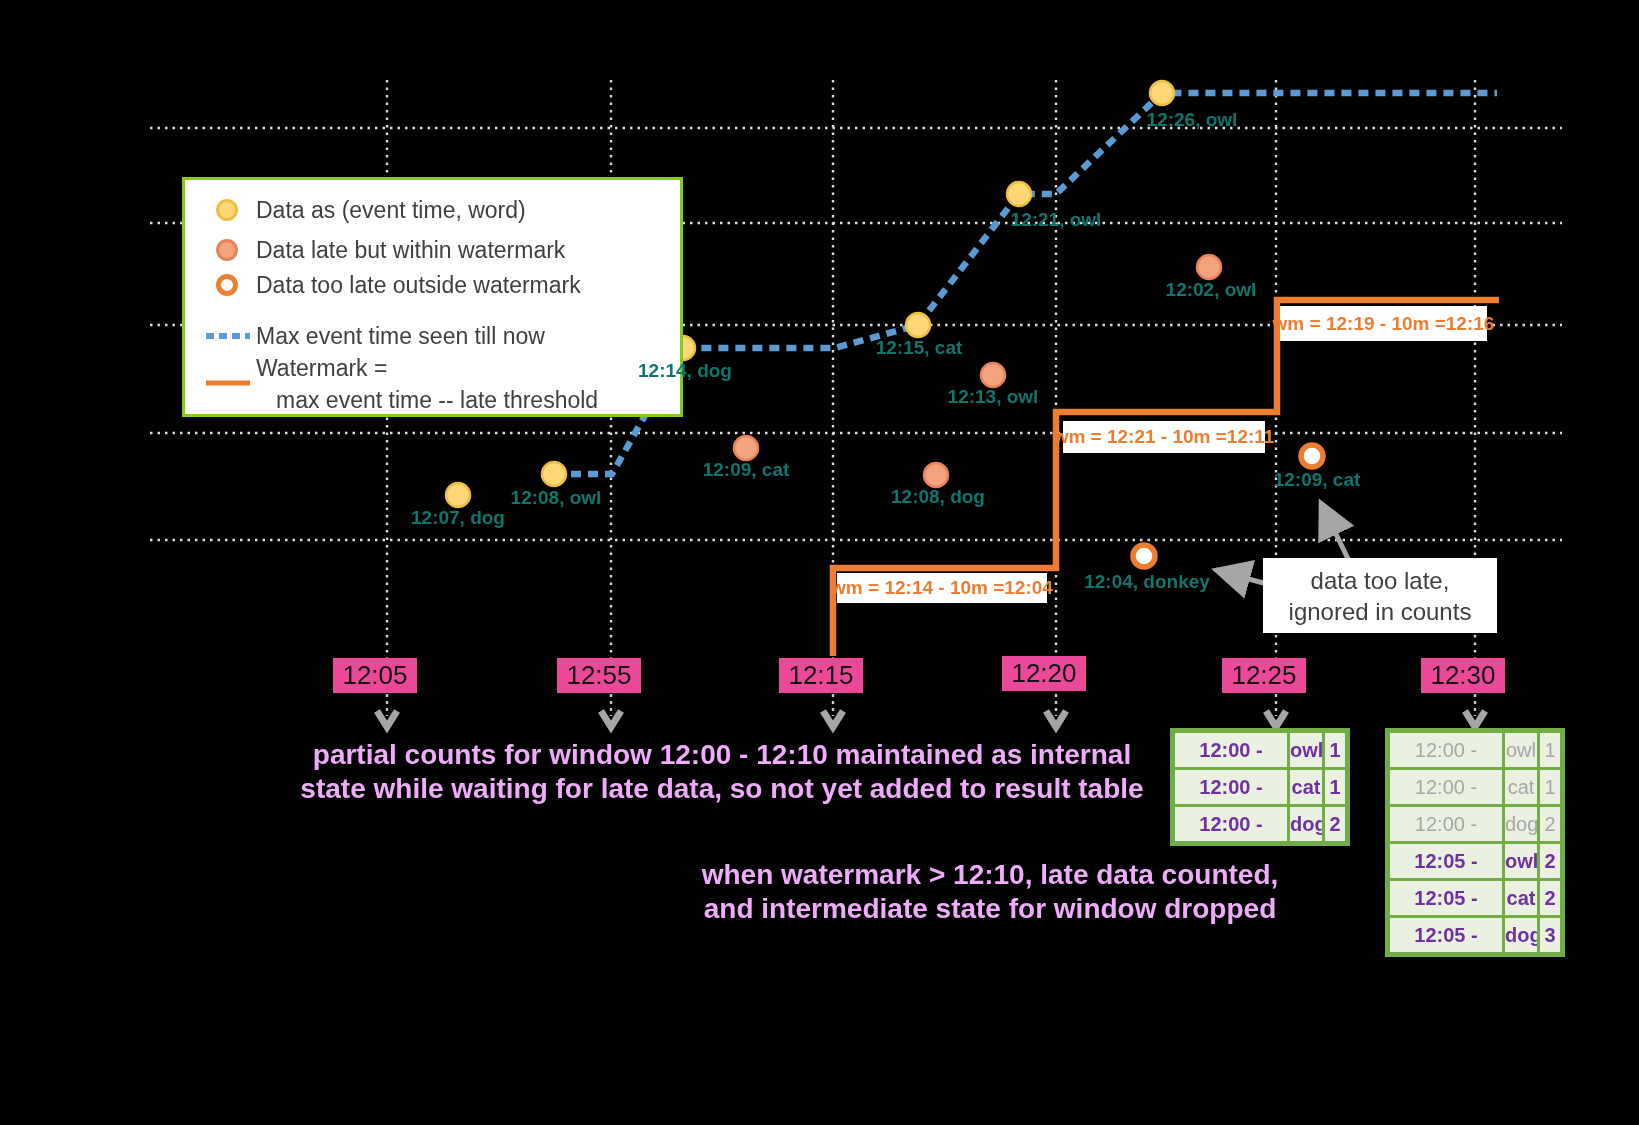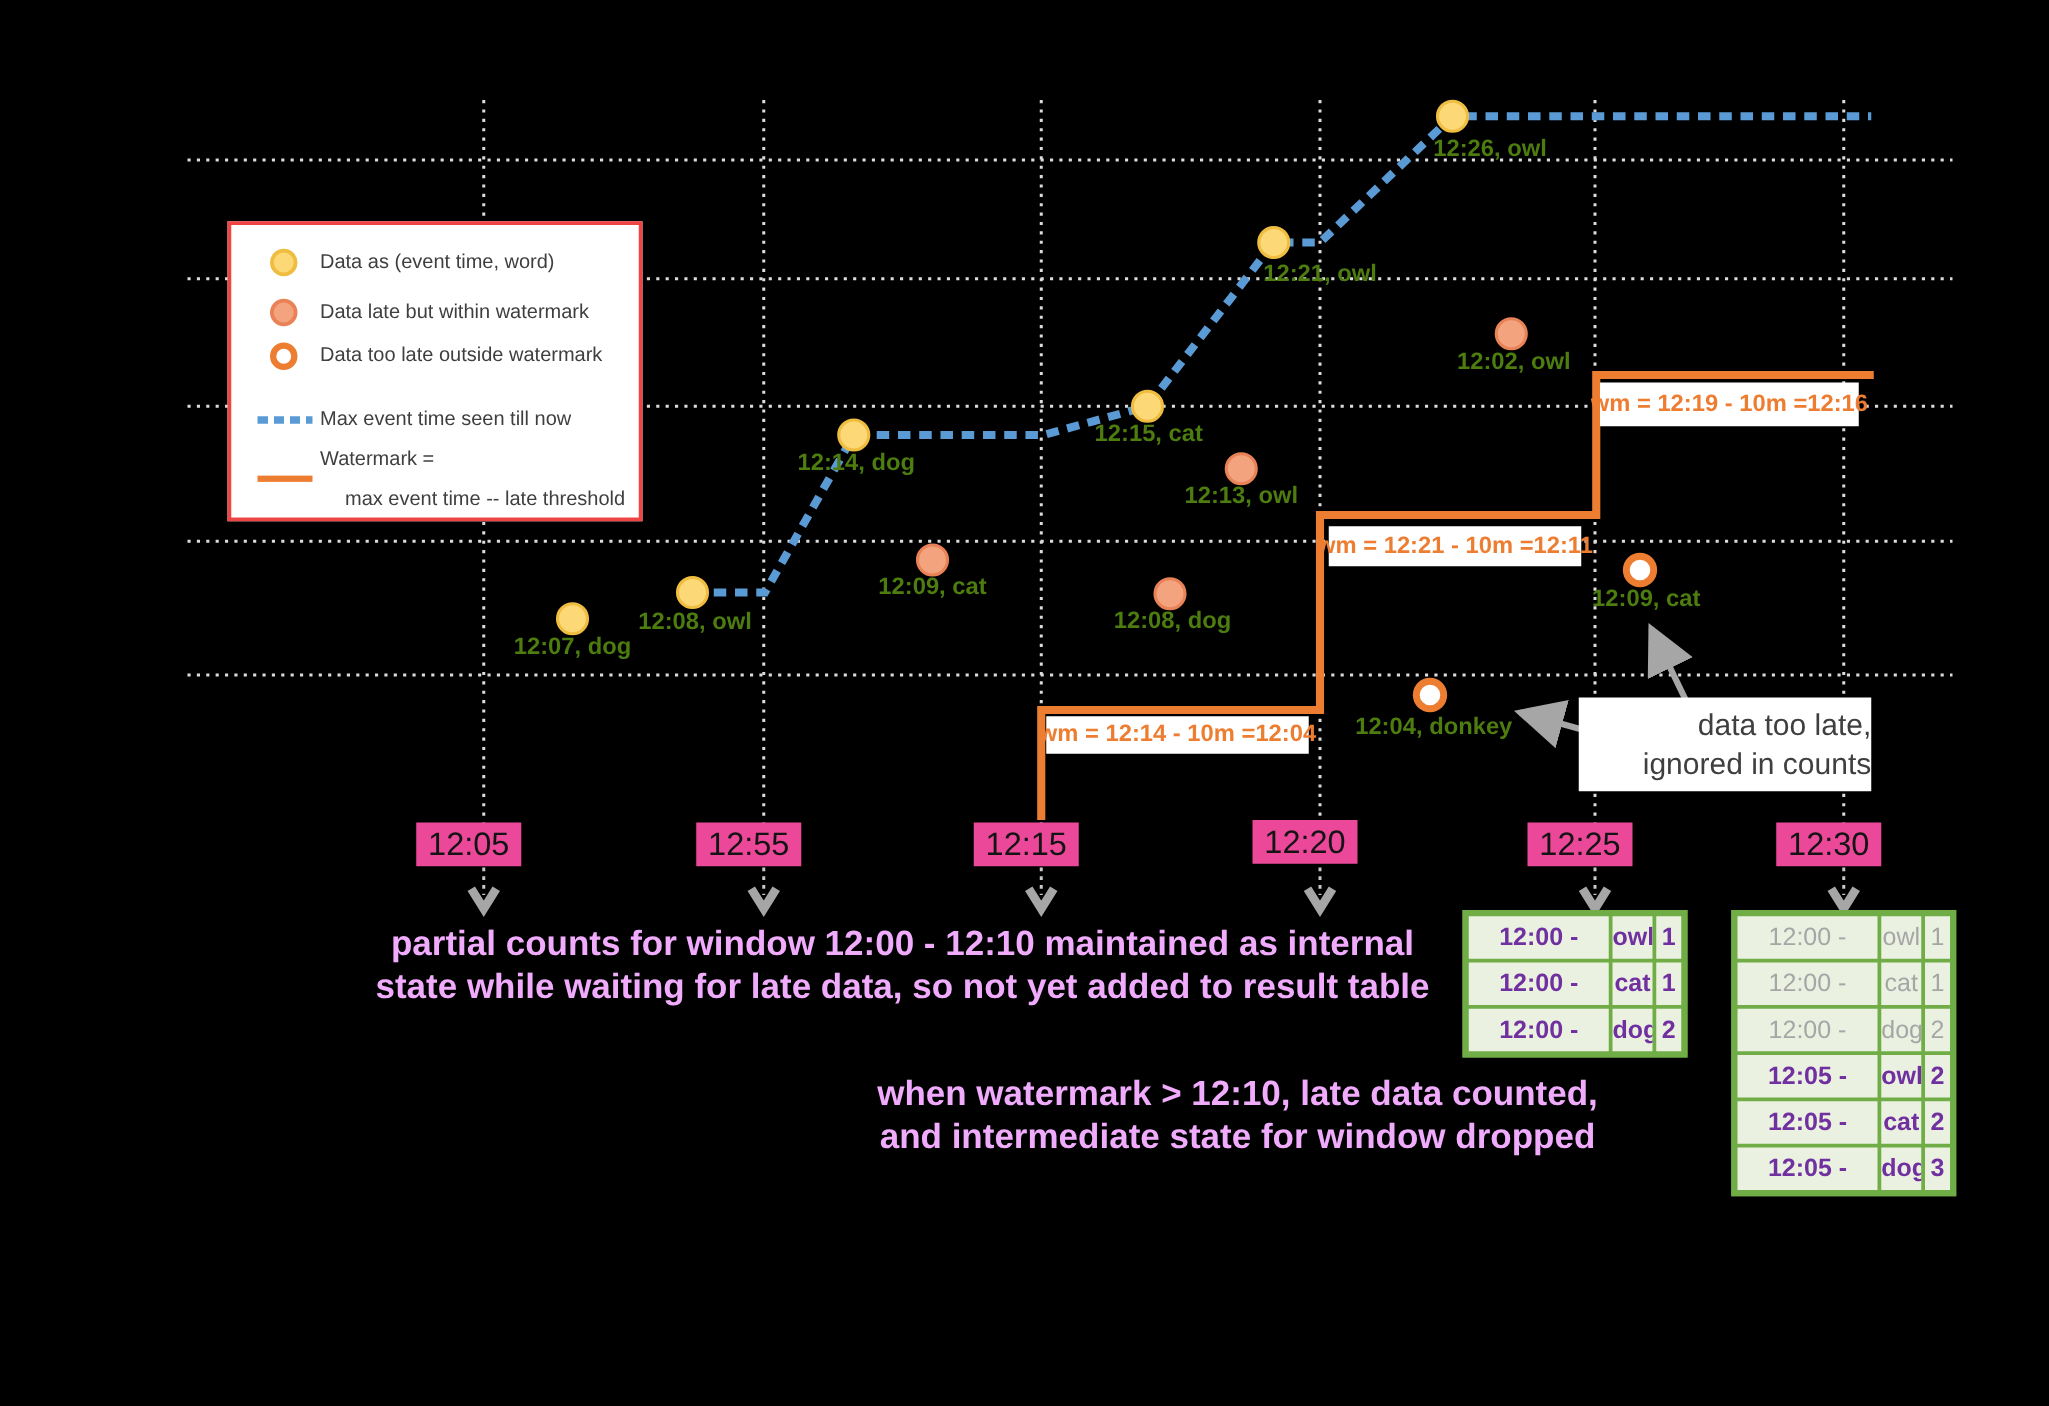--- a/index.html
+++ b/index.html
@@ -7,7 +7,7 @@
          font-family:"Liberation Sans",sans-serif;}
   .stage svg{position:absolute;left:0;top:0;}
   .plabel{position:absolute;transform:translate(-50%,-50%);white-space:nowrap;
-          color:#4d7c0f;font-size:19px;font-weight:bold;}
+          color:#0f766e;font-size:19px;font-weight:bold;}
   .wmlabel{position:absolute;background:#fff;color:#ED7D31;font-size:19px;font-weight:bold;
            display:flex;align-items:center;justify-content:center;white-space:nowrap;}
   .tick{position:absolute;width:84px;height:35px;background:#ec4899;color:#141414;

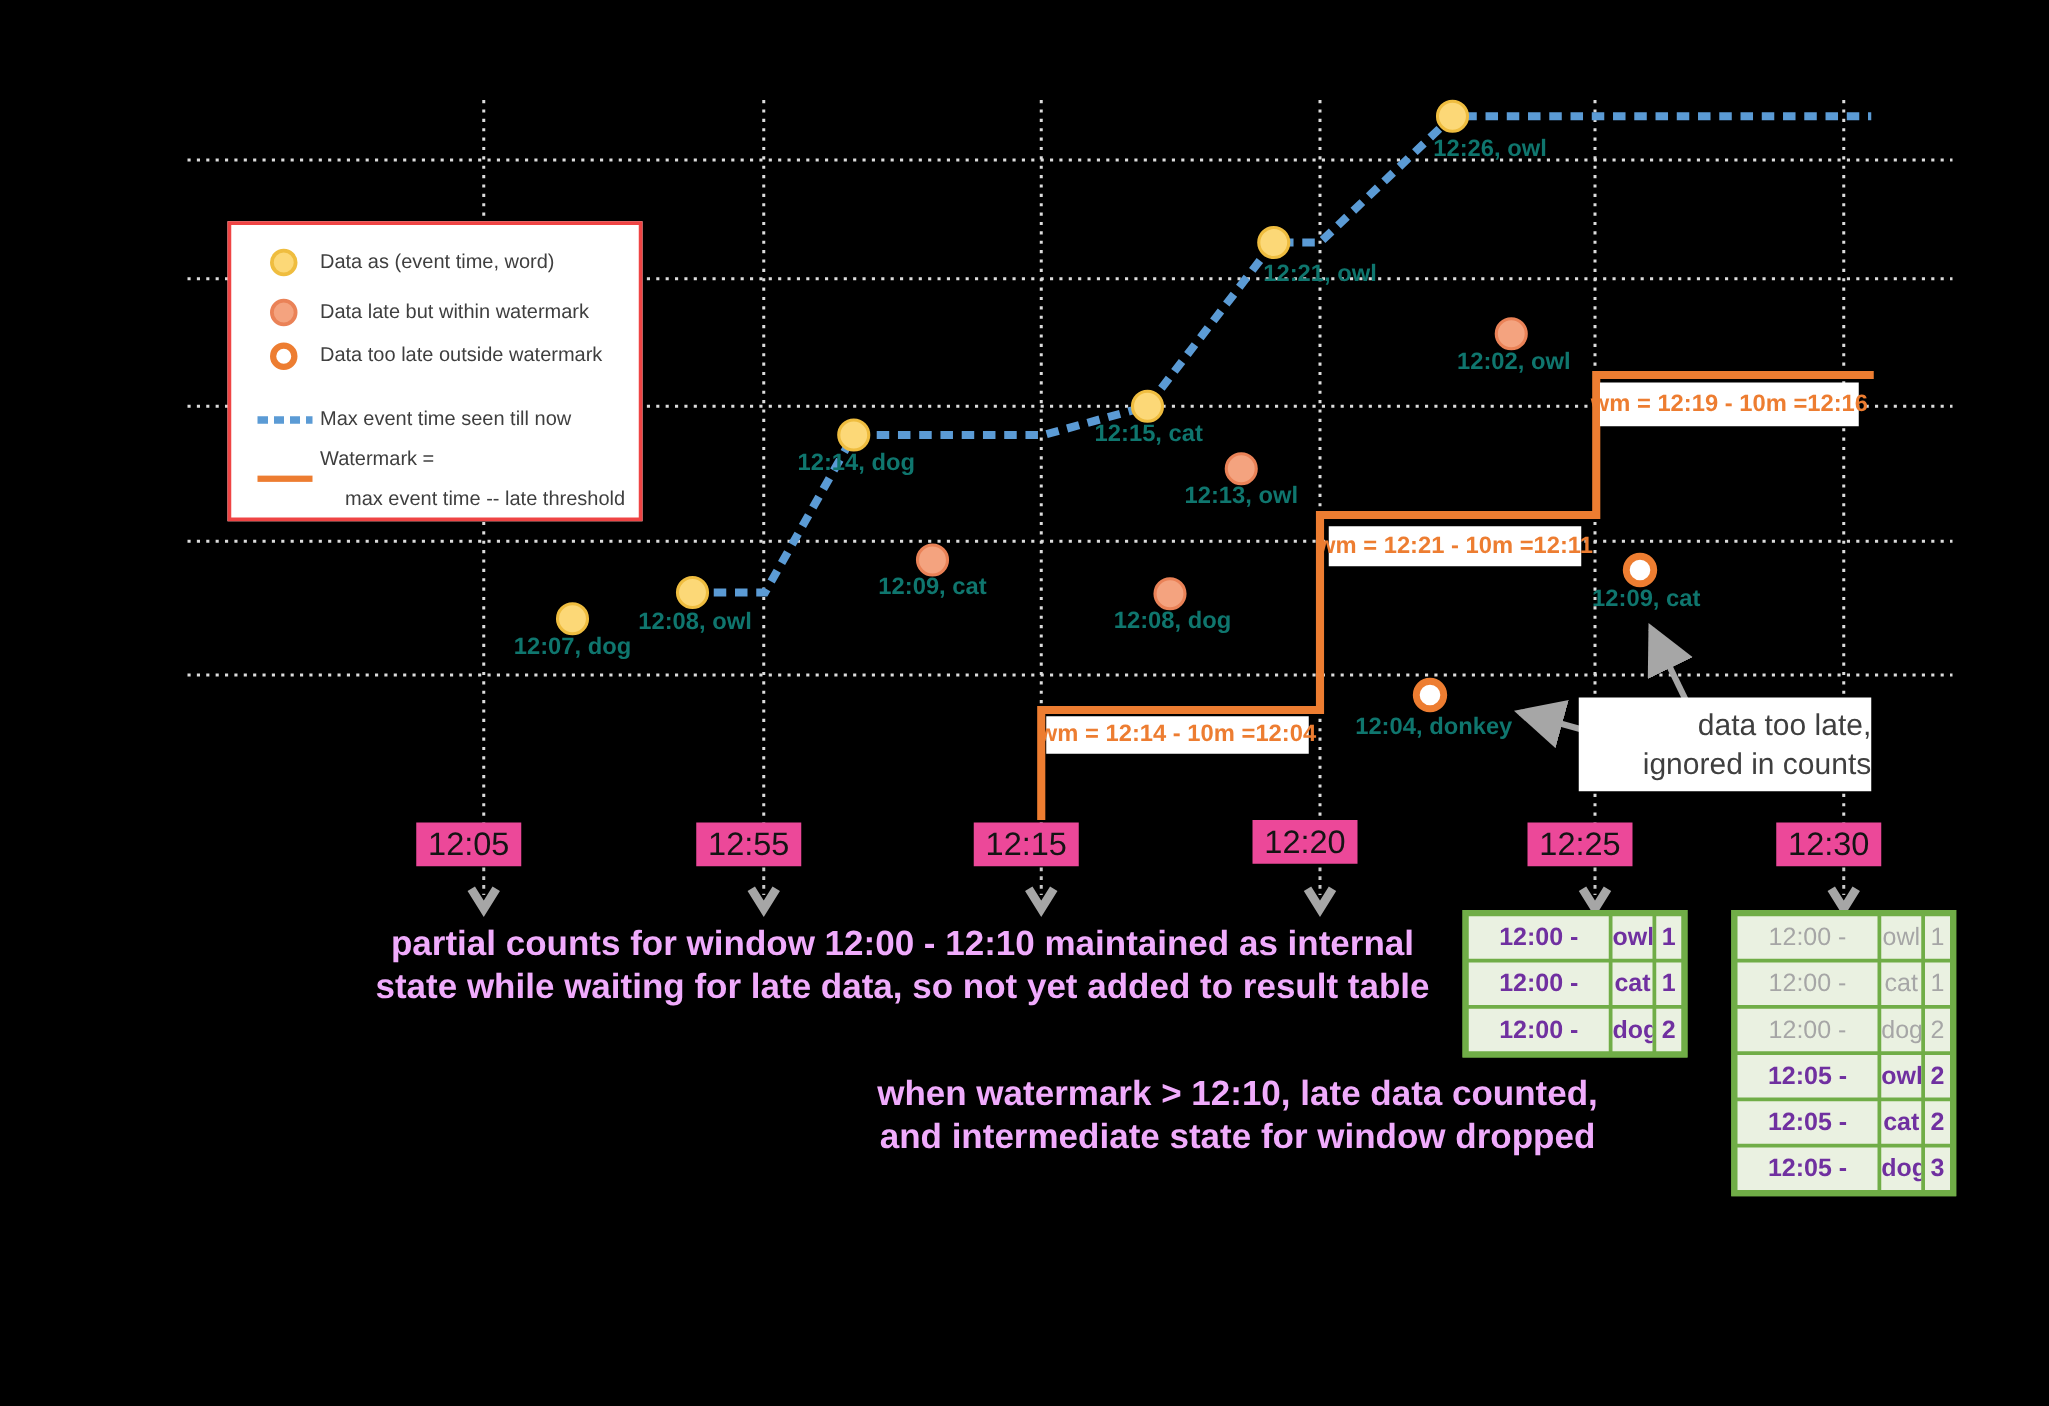--- a/index.html
+++ b/index.html
@@ -12,8 +12,8 @@
            display:flex;align-items:center;justify-content:center;white-space:nowrap;}
   .tick{position:absolute;width:84px;height:35px;background:#ec4899;color:#141414;
         font-size:26px;text-align:center;line-height:35px;}
-  .legend{position:absolute;left:182px;top:177px;width:332px;height:240px;background:#fff;
-          border:3px solid #ef4444;box-sizing:border-box;color:#3f3f3f;font-size:16px;}
+  .legend{position:absolute;left:182px;top:177px;width:501px;height:240px;background:#fff;
+          border:3px solid #84cc16;box-sizing:border-box;color:#3f3f3f;font-size:23px;}
   .legend .li{position:absolute;white-space:nowrap;transform:translateY(-50%);}
   .lcirc{position:absolute;width:22px;height:22px;border-radius:50%;box-sizing:border-box;
          transform:translate(-50%,-50%);}

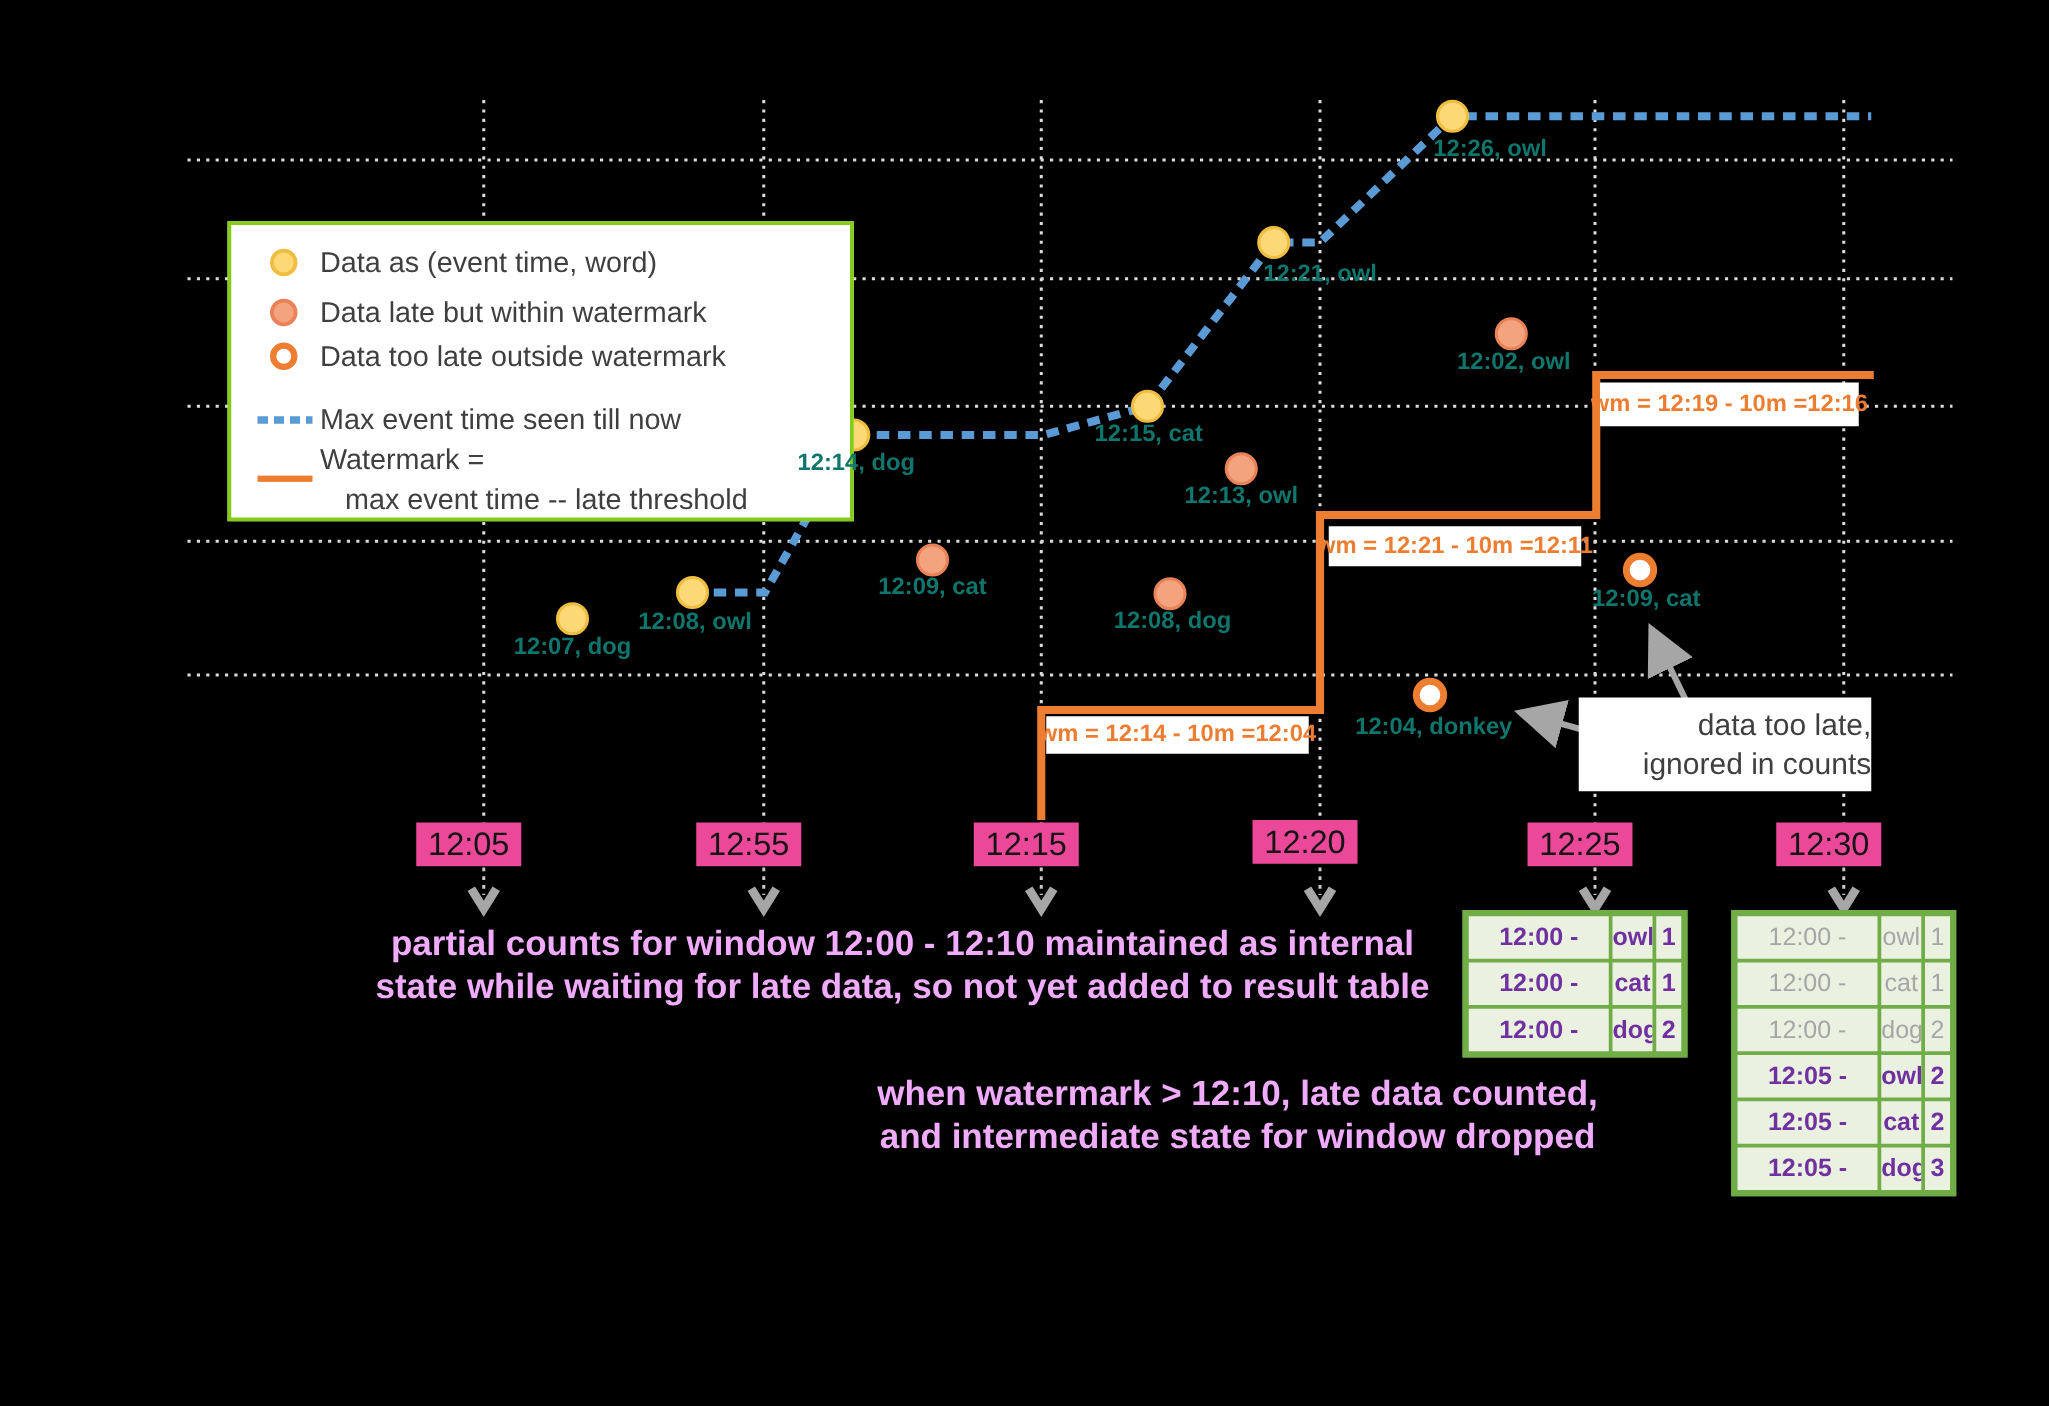--- a/index.html
+++ b/index.html
@@ -28,7 +28,7 @@
   .redblock .em{font-style:italic;font-weight:bold;}
   .callout{position:absolute;left:1263px;top:558px;width:234px;height:75px;background:#fff;
            color:#3f3f3f;font-size:24px;line-height:31px;display:flex;flex-direction:column;
-           align-items:flex-end;justify-content:center;}
+           align-items:center;justify-content:center;}
   .gtable{position:absolute;width:180px;box-sizing:border-box;border:5px solid #70AD47;
           background:#70AD47;display:grid;grid-template-columns:112px 32px auto;gap:3px;}
   .gtable .cell{background:#EAF1E1;height:34px;line-height:34px;text-align:center;

